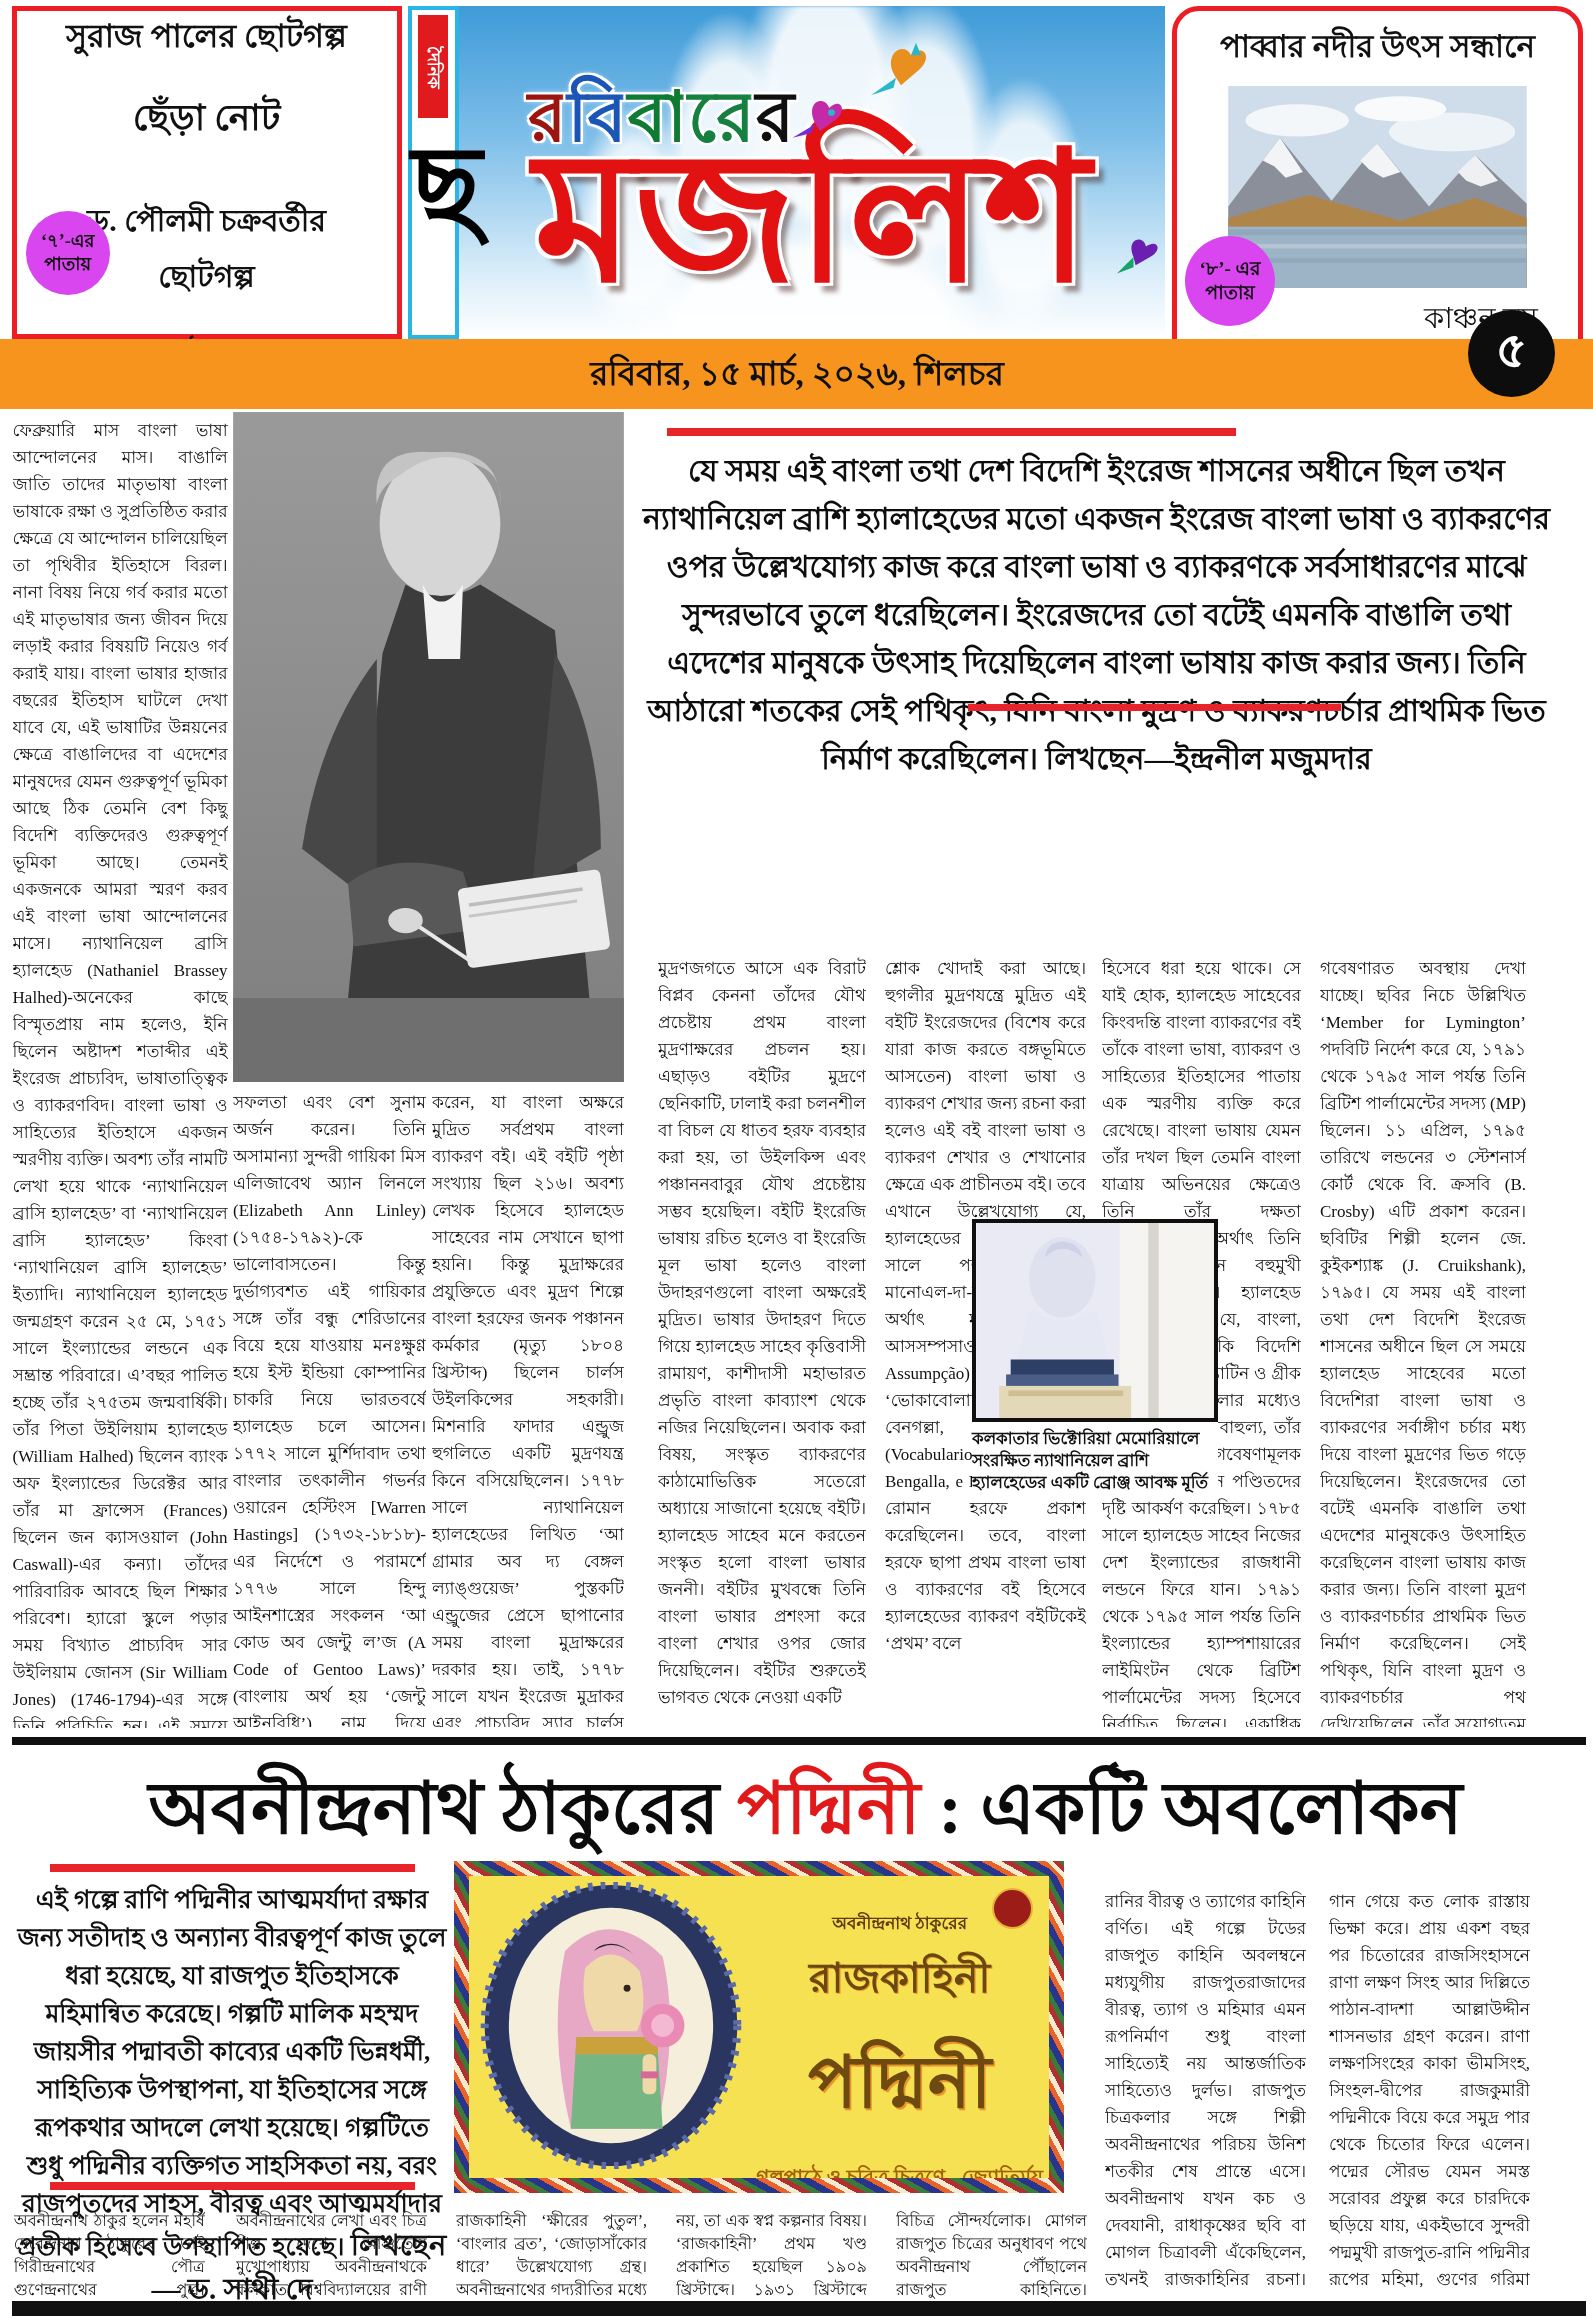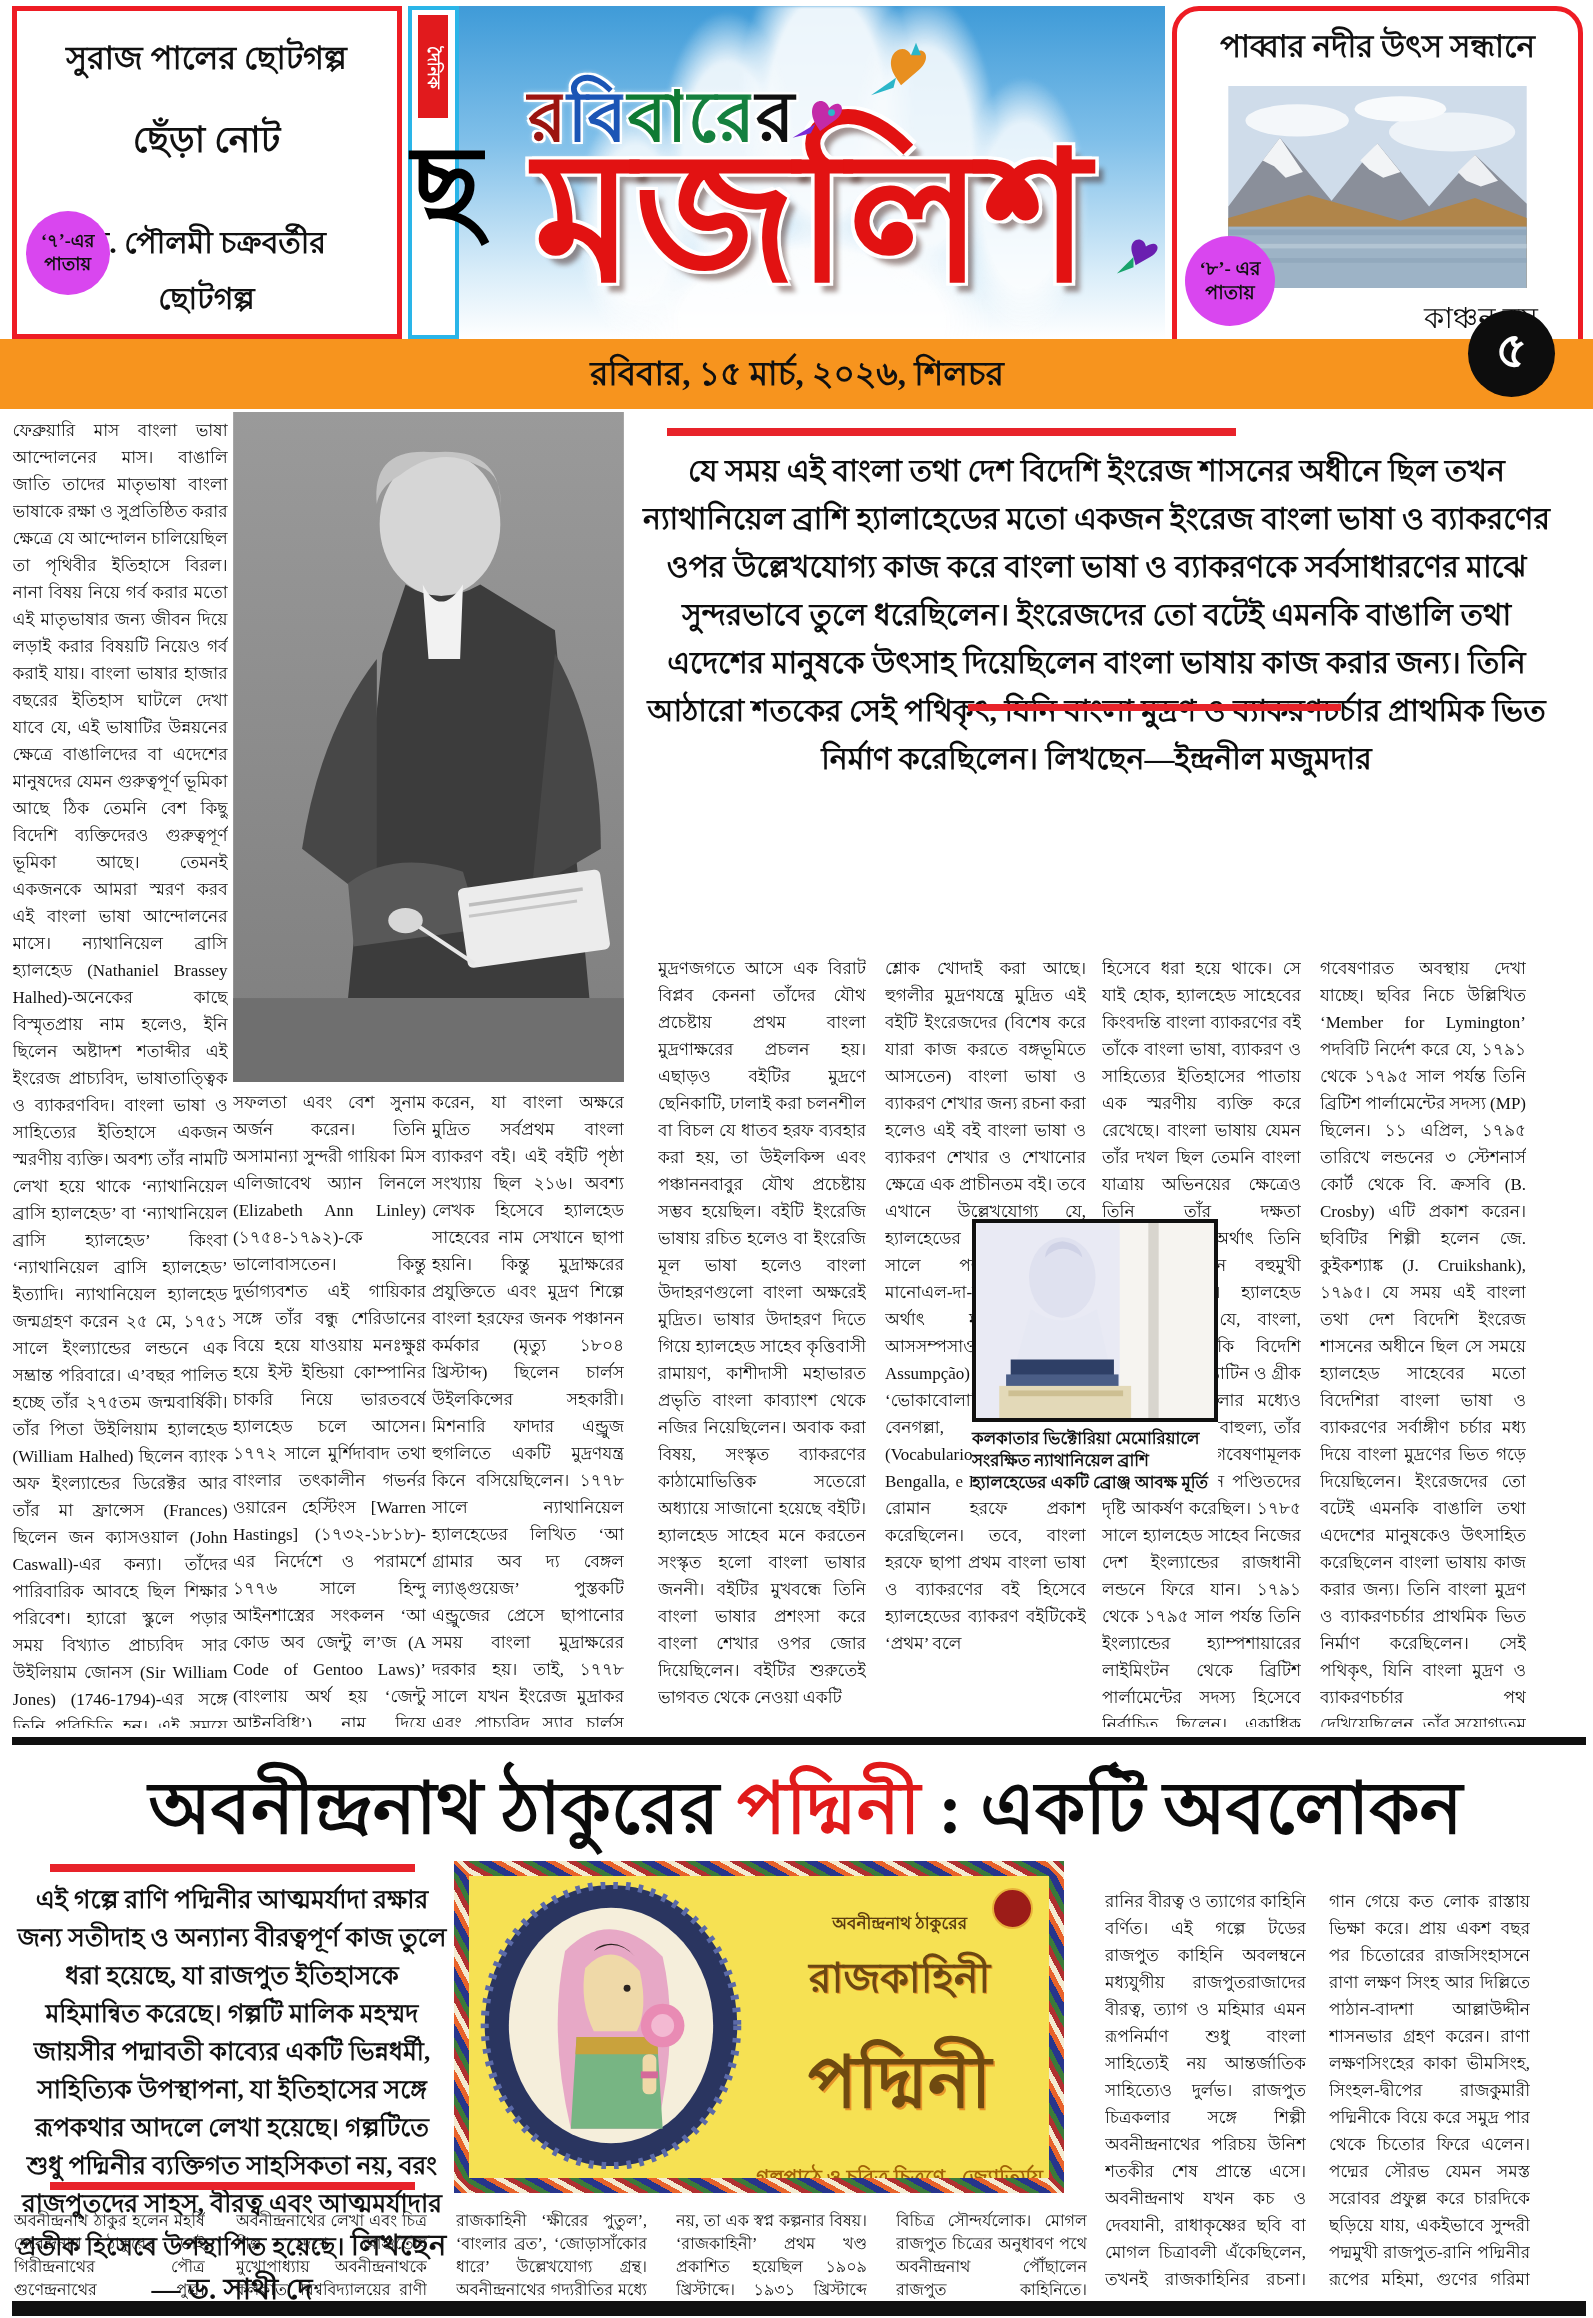--- a/index.html
+++ b/index.html
@@ -8,7 +8,7 @@
   
   .promo{position:absolute;background:#fff;border:5.7px solid #ee1c24;box-sizing:border-box;text-align:center;}
   .promo-left{left:11.5px;top:5.7px;width:390px;height:333px;}
-  .promo-left .l1{margin-top:22px;font-size:32px;font-weight:700;}
+  .promo-left .l1{font-size:32px;font-weight:700;}
   .promo-left .l2{margin-top:25px;font-size:36px;font-weight:700;}
   .promo-left .l3{margin-top:47px;font-size:30px;font-weight:700;}
   .promo-left .l4{margin-top:5.7px;font-size:30px;font-weight:700;}

